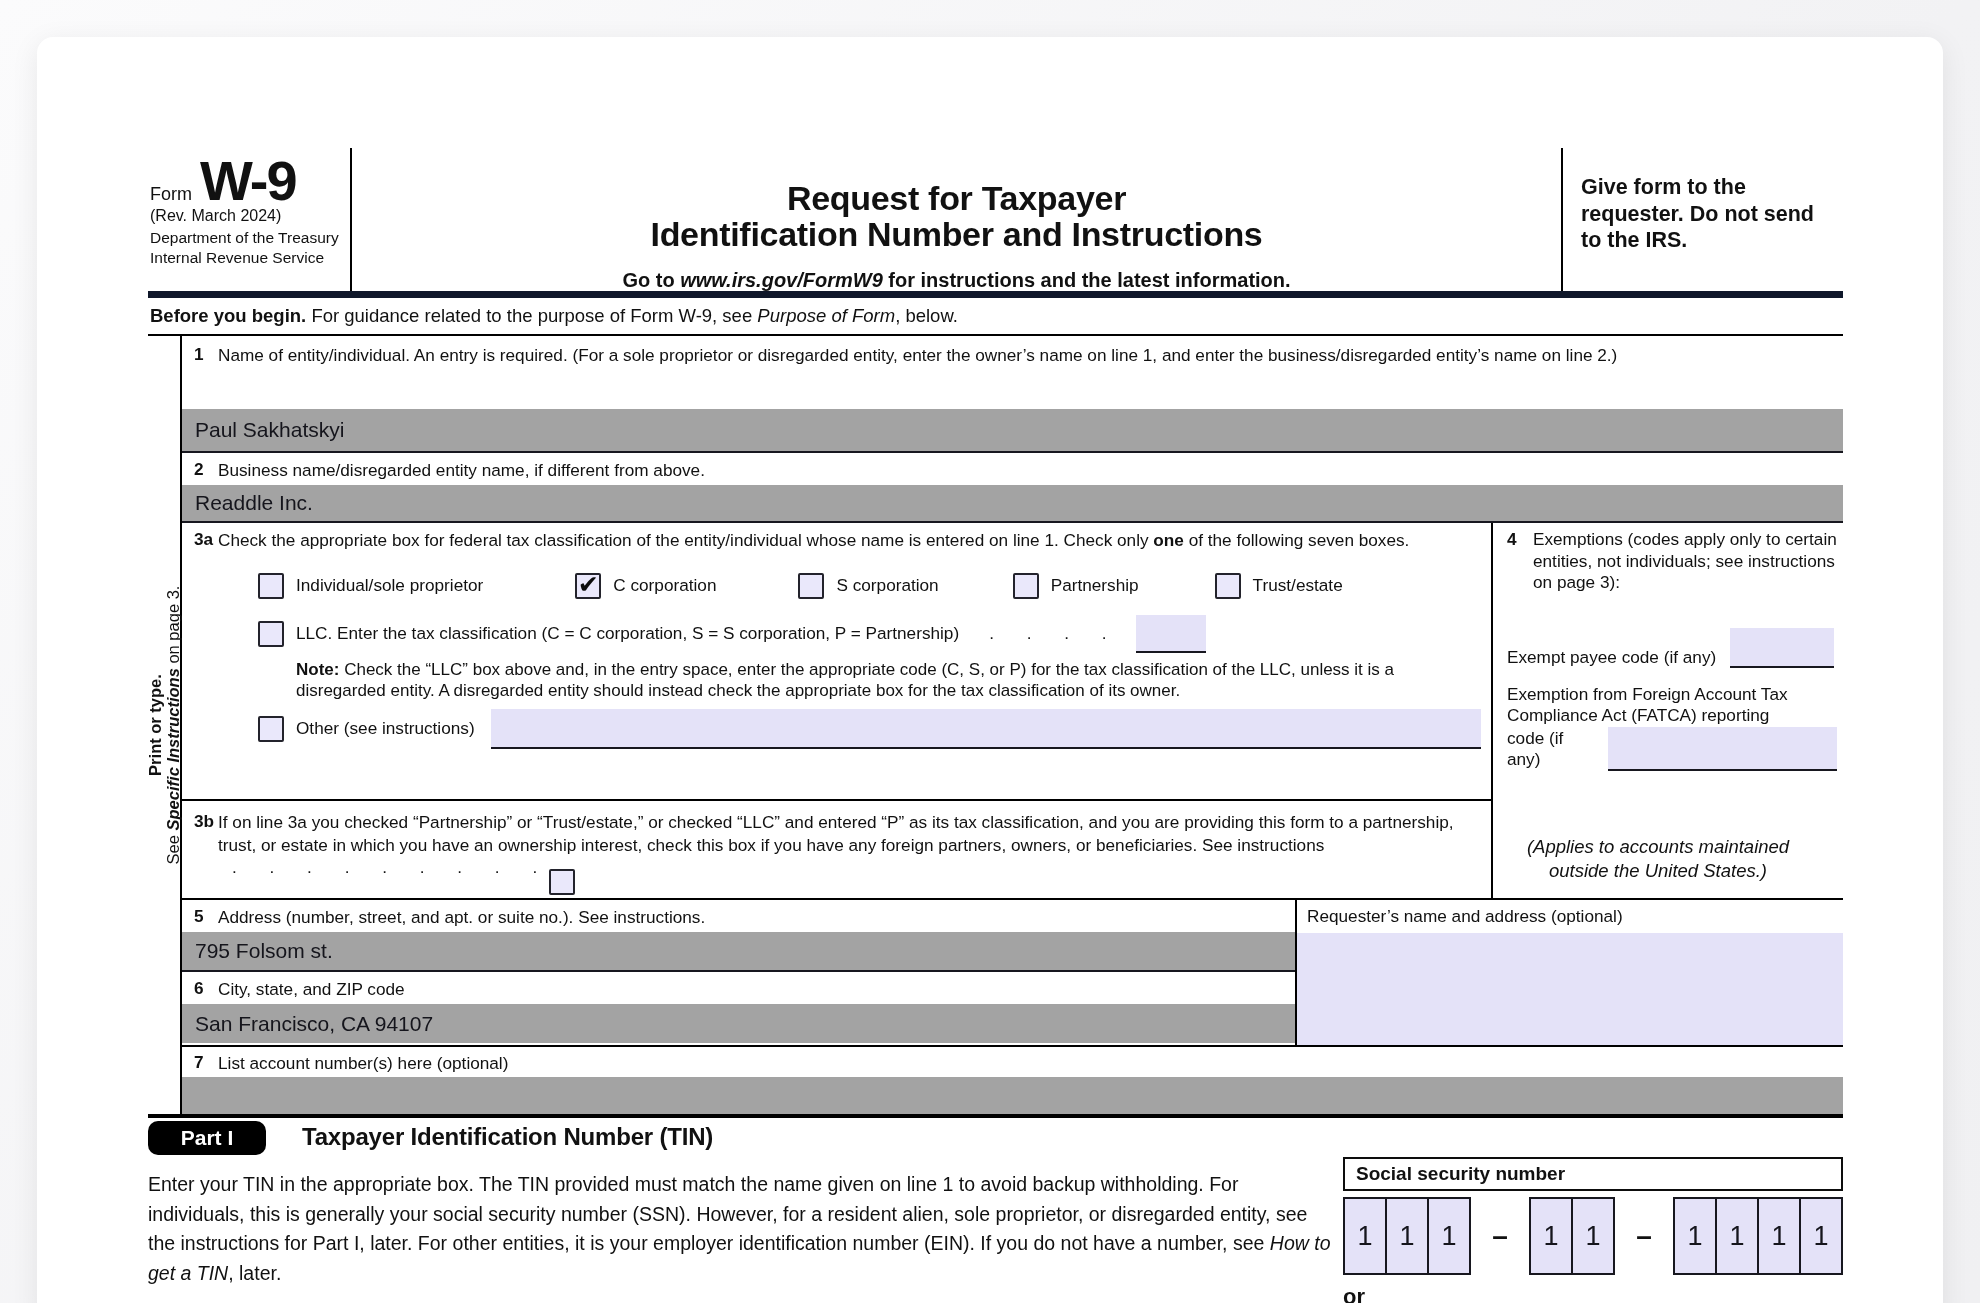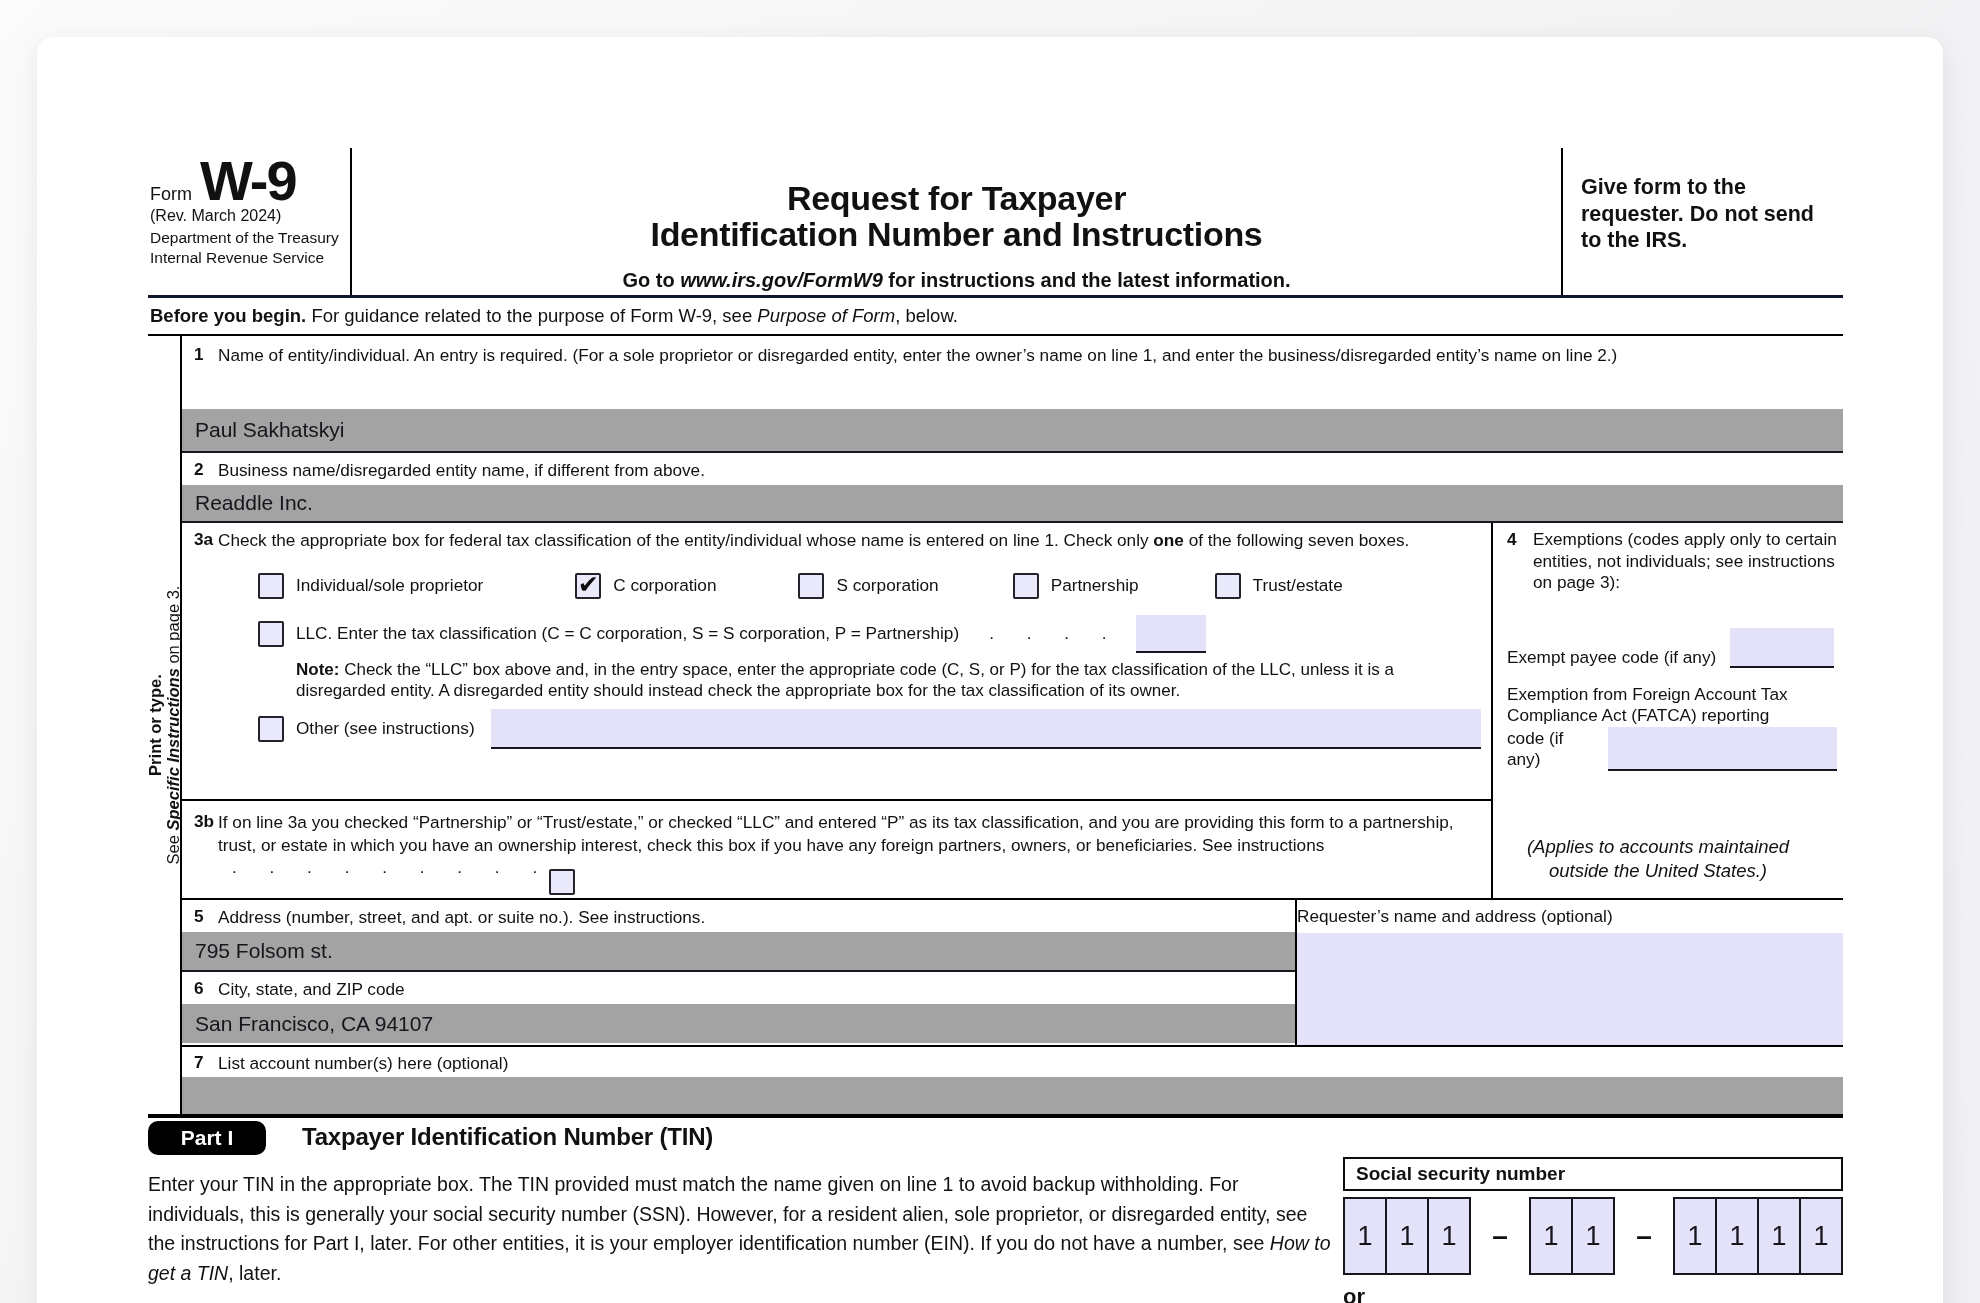--- a/index.html
+++ b/index.html
@@ -12,7 +12,7 @@
   .form { position:absolute; left:111px; top:111px; width:1695px; }
 
   
-  .hdr { display:flex; height:150px; border-bottom:3px solid #0f172a; }
+  .hdr { display:flex; height:150px; border-bottom:7px solid #0f172a; }
   .h-left { width:204px; border-right:2px solid #000; padding:6px 10px 0 2px; }
   .formline { display:flex; align-items:baseline; gap:8px; }
   .form-word { font-size:18px; }

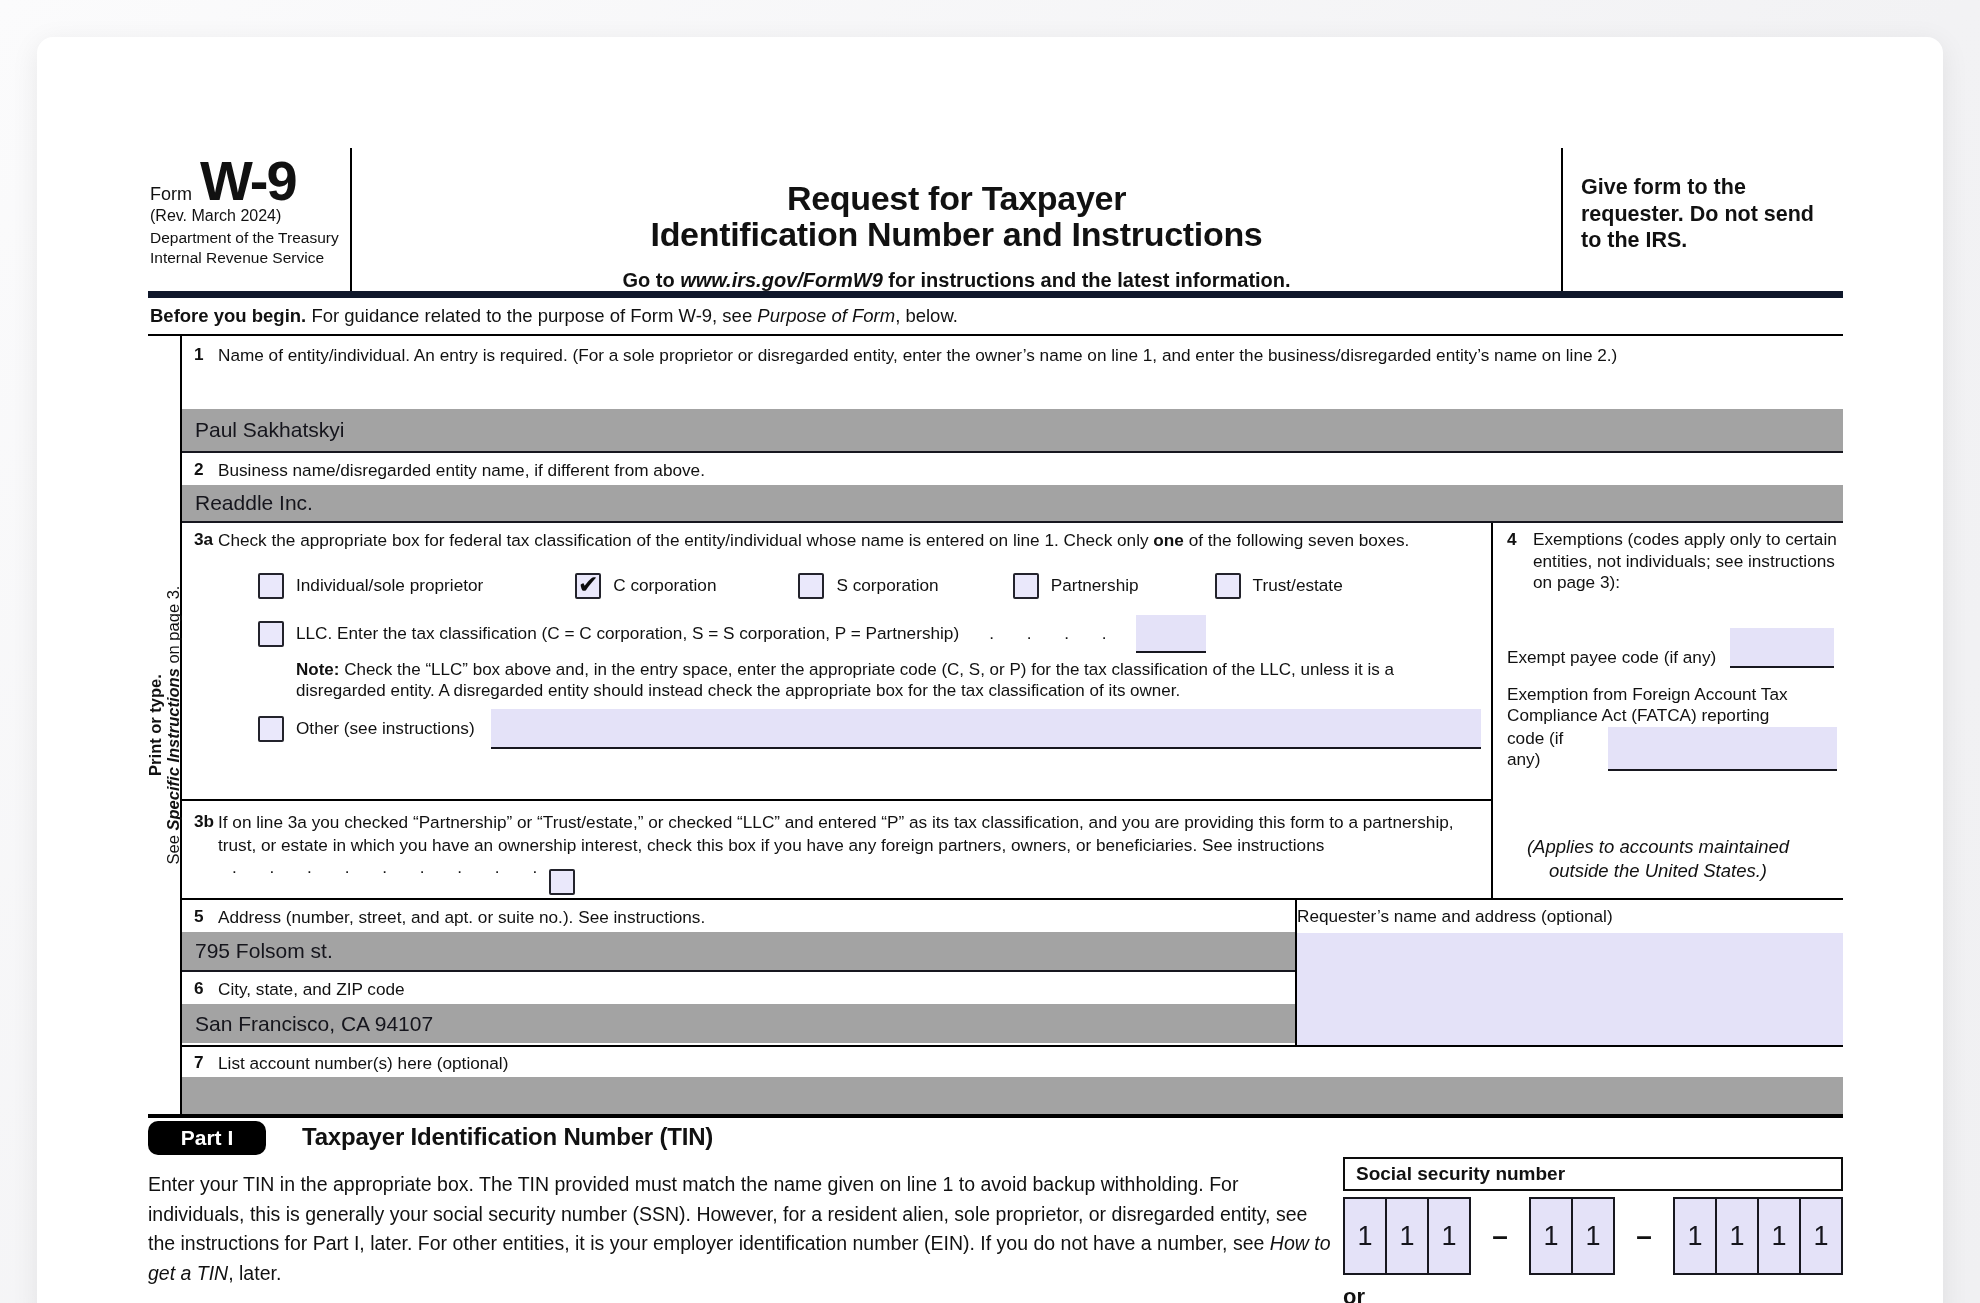--- a/index.html
+++ b/index.html
@@ -96,7 +96,7 @@
   .r5-label,.r6-label { height:32px; padding-top:6px; }
   .bar5 { height:40px; }
   .bar6 { height:39px; }
-  .req-label { height:33px; padding-top:6px; padding-left:0; font-size:17.2px; }
+  .req-label { height:33px; padding-top:6px; padding-left:10px; font-size:17.2px; }
   .req-box { flex:1; background:#e4e2f8; }
 
   .r7-label { height:30px; padding-top:5px; }

